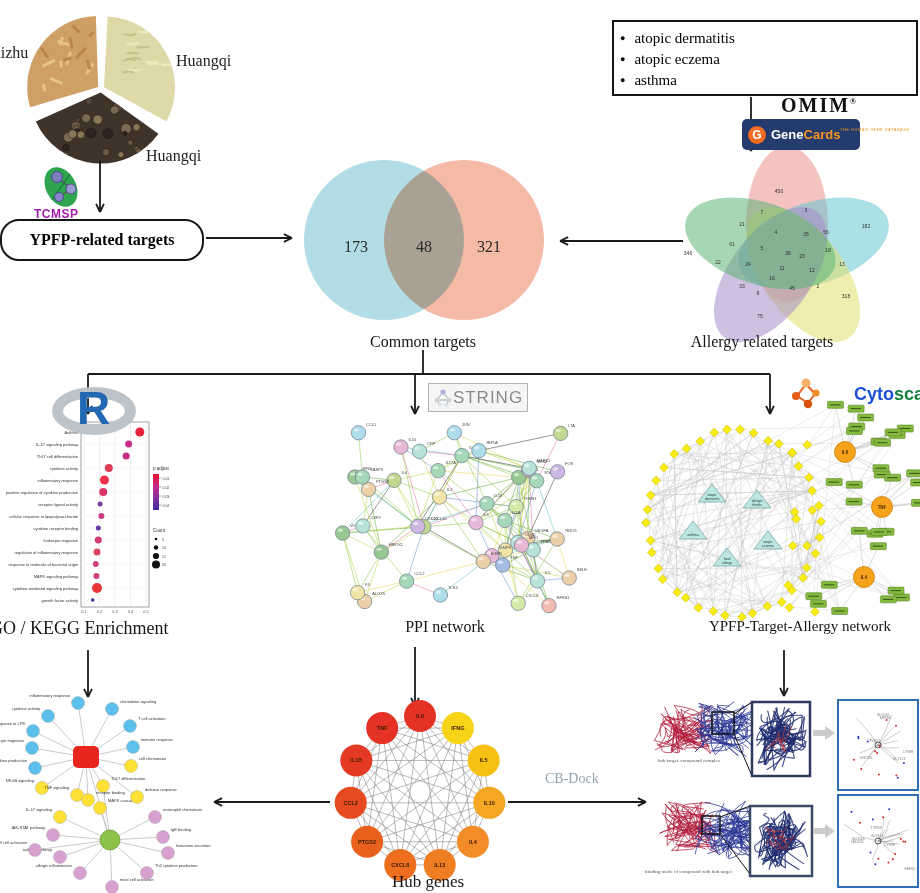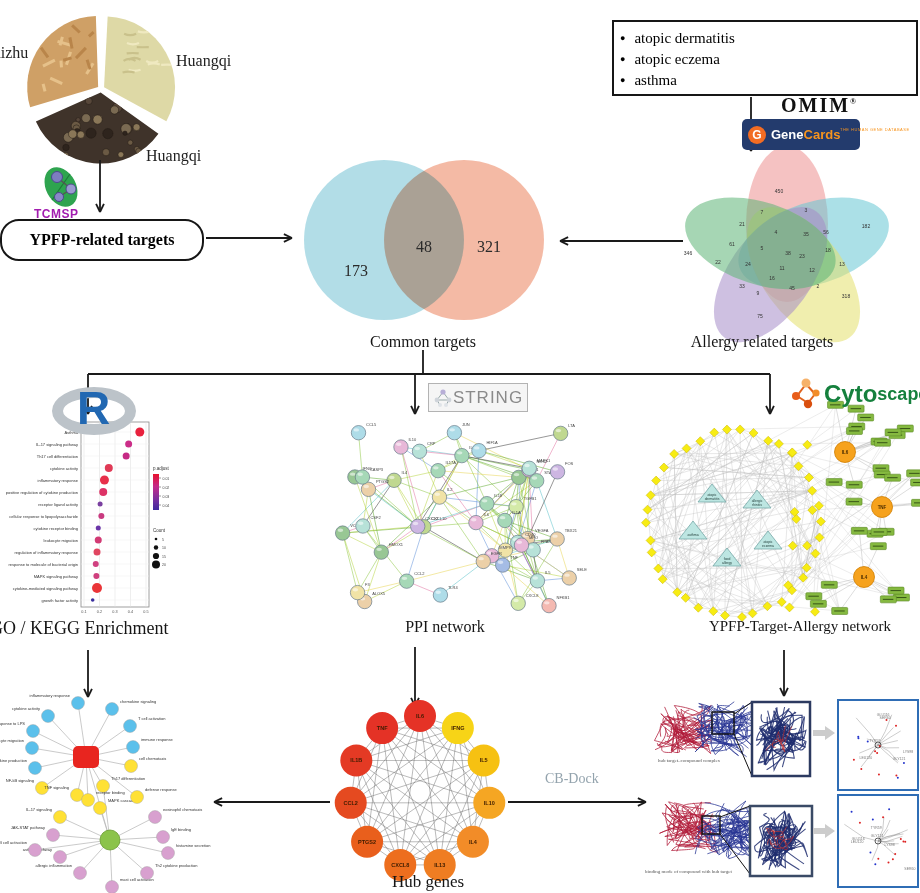--- a/index.html
+++ b/index.html
@@ -1317,7 +1317,7 @@
   </div>
 
   
-  <span class="venn-num" style="left:356px;top:247px;margin-top:24px;">173</span>
+  <span class="venn-num" style="left:356px;top:247px;">173</span>
   <span class="venn-num" style="left:424px;top:247px;">48</span>
   <span class="venn-num" style="left:489px;top:247px;">321</span>
   <span class="cap" style="left:423px;top:333px;font-size:16px;transform:translateX(-50%);">Common targets</span>

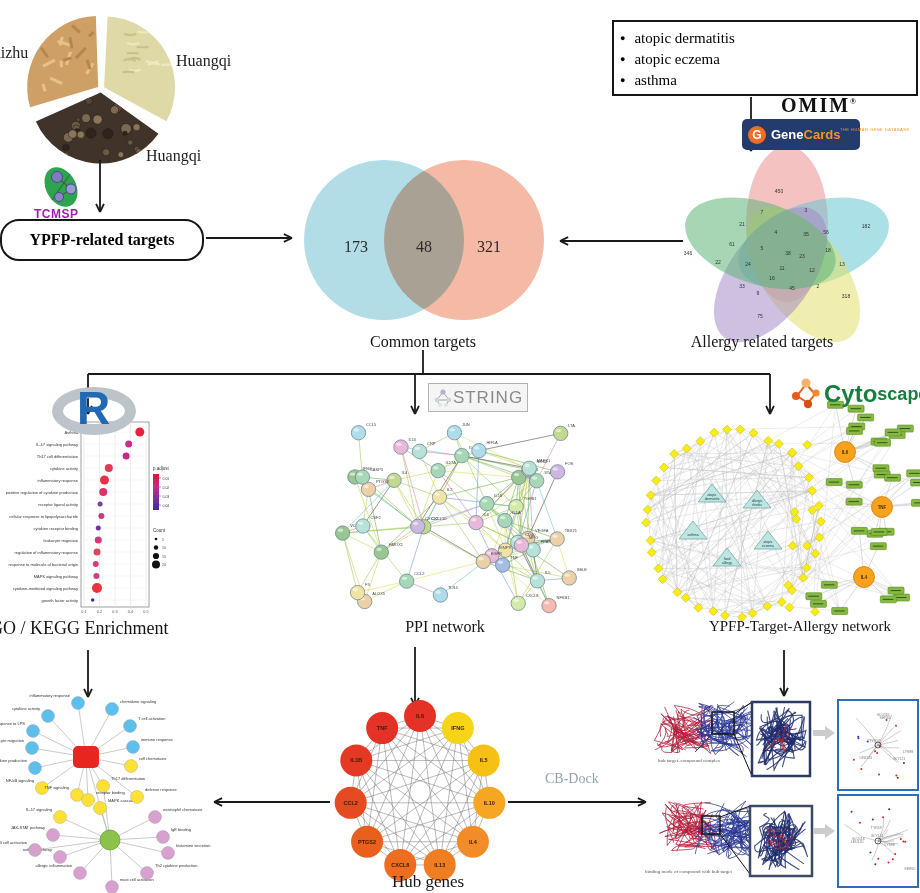--- a/index.html
+++ b/index.html
@@ -35,7 +35,7 @@
                font-family:"Liberation Sans",sans-serif;}
   #string-logo .txt{font-size:17px;color:#8a8a8a;letter-spacing:1px;}
   #cytoscape-logo{left:788px;top:376px;display:flex;align-items:center;font-family:"Liberation Sans",sans-serif;}
-  #cytoscape-logo .p1{font-size:24px;font-weight:bold;color:#15803d;}
+  #cytoscape-logo .p1{font-size:18px;font-weight:bold;color:#1d4ed8;margin-left:30px;}
   #cytoscape-logo .p2{font-size:18px;font-weight:bold;color:#15803d;}
   #tcmsp-text{left:34px;top:207px;font:bold 12px "Liberation Sans",sans-serif;color:#a21caf;letter-spacing:.5px;}
   .venn-num{position:absolute;font-size:16px;color:#2a2a2a;transform:translate(-50%,-50%);}

